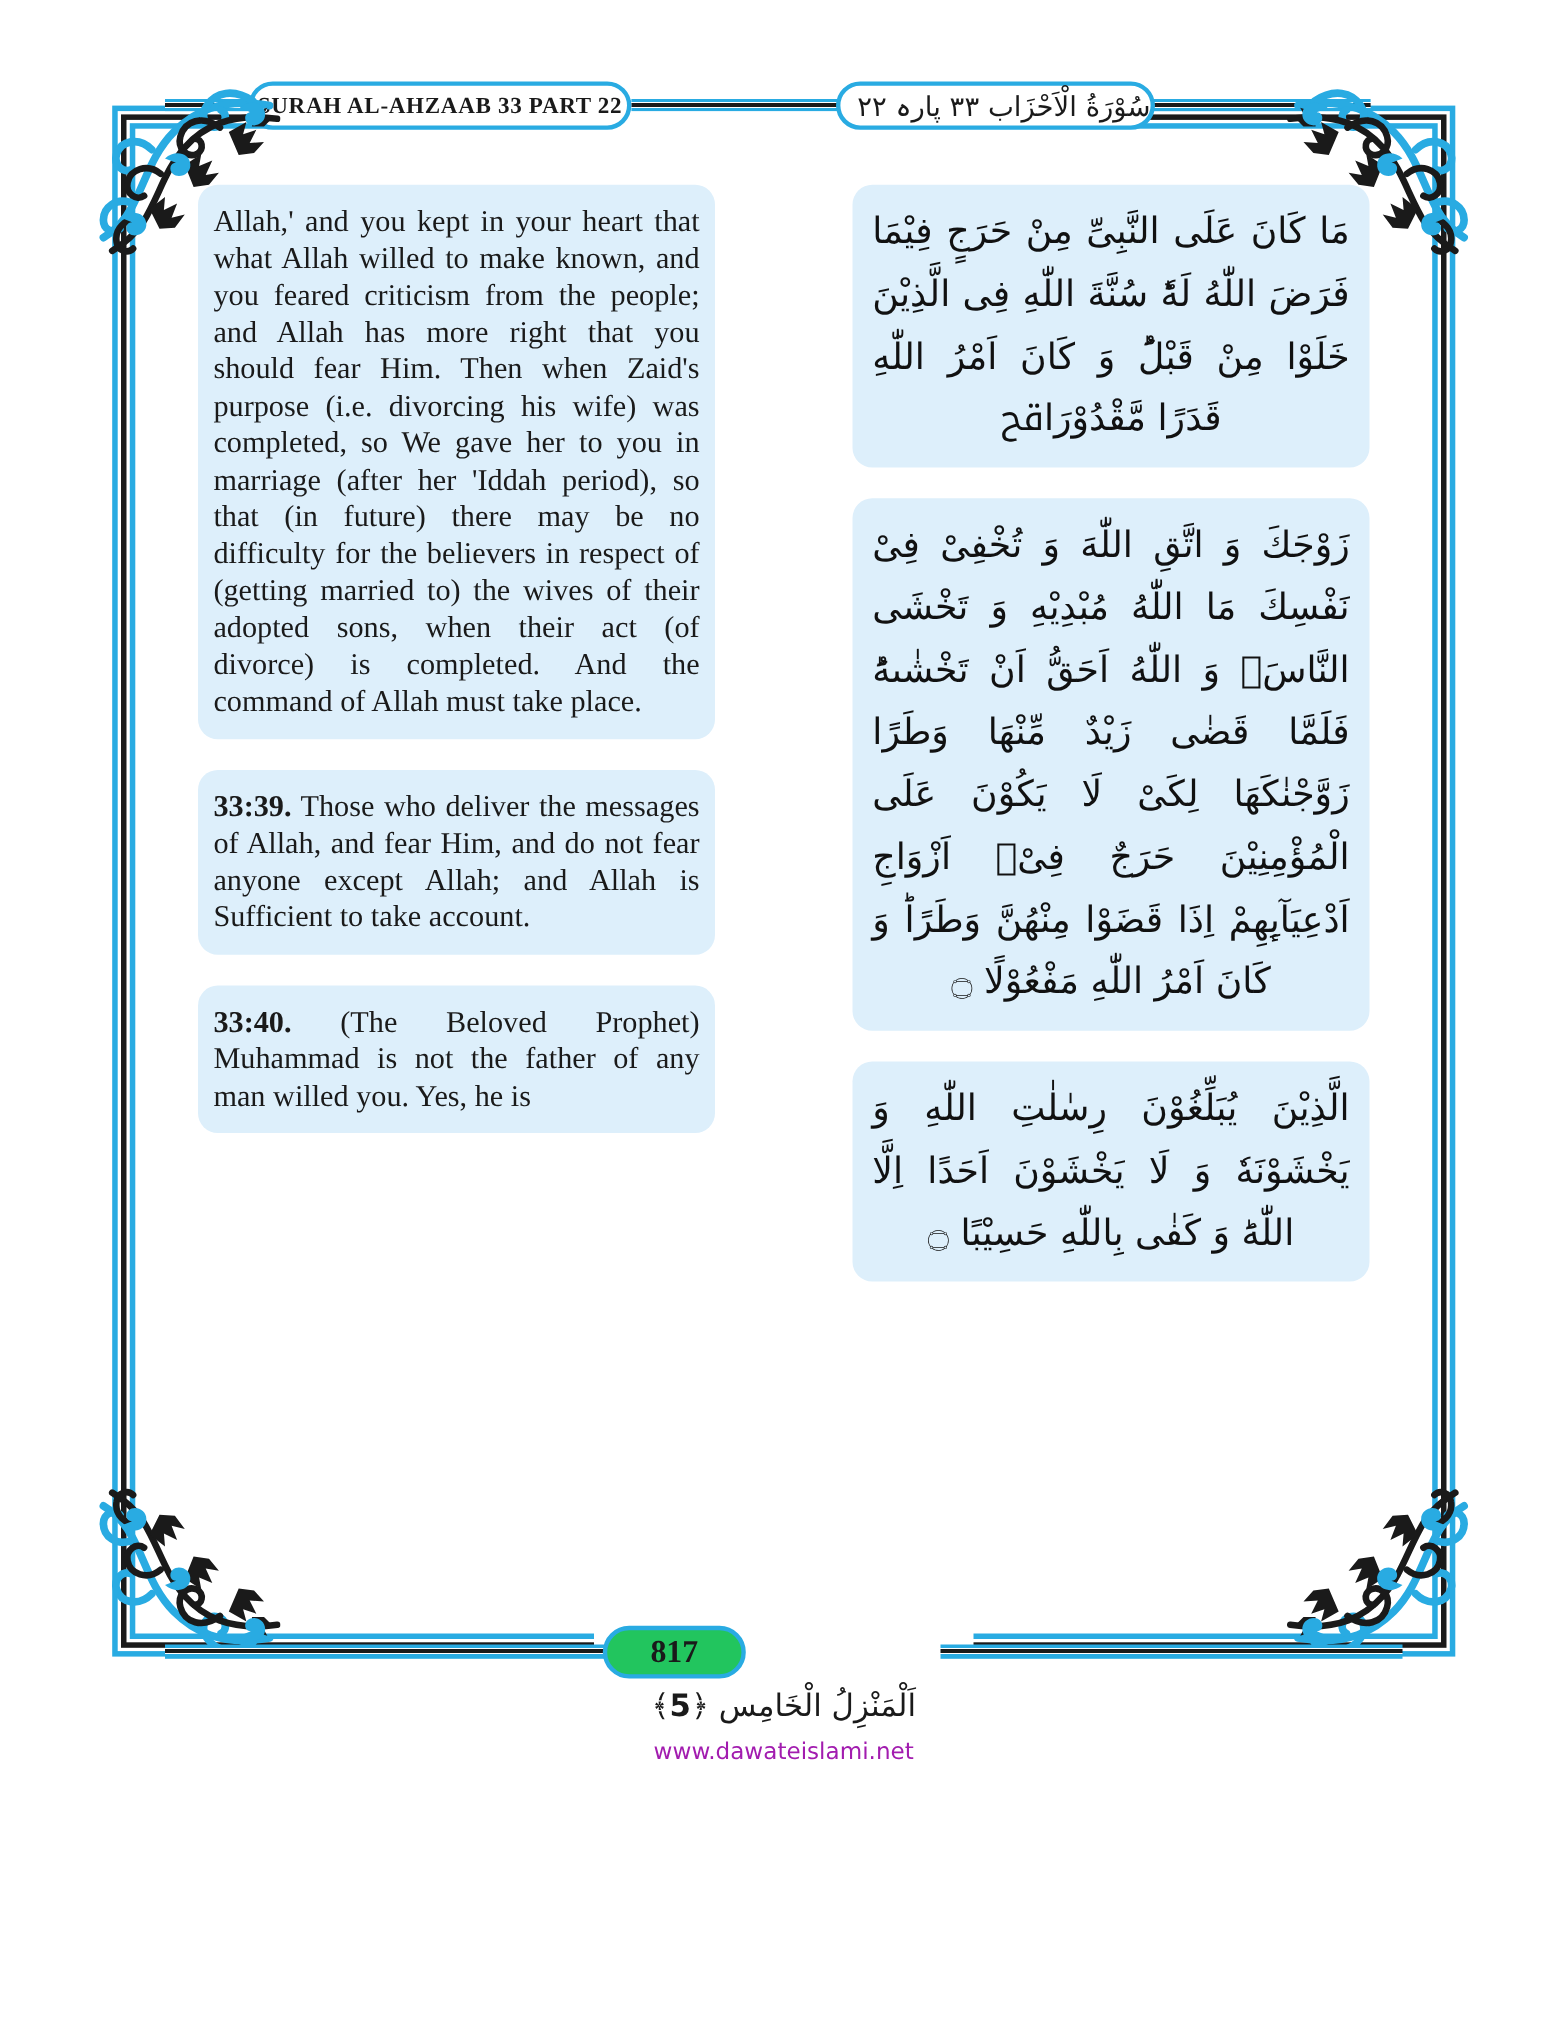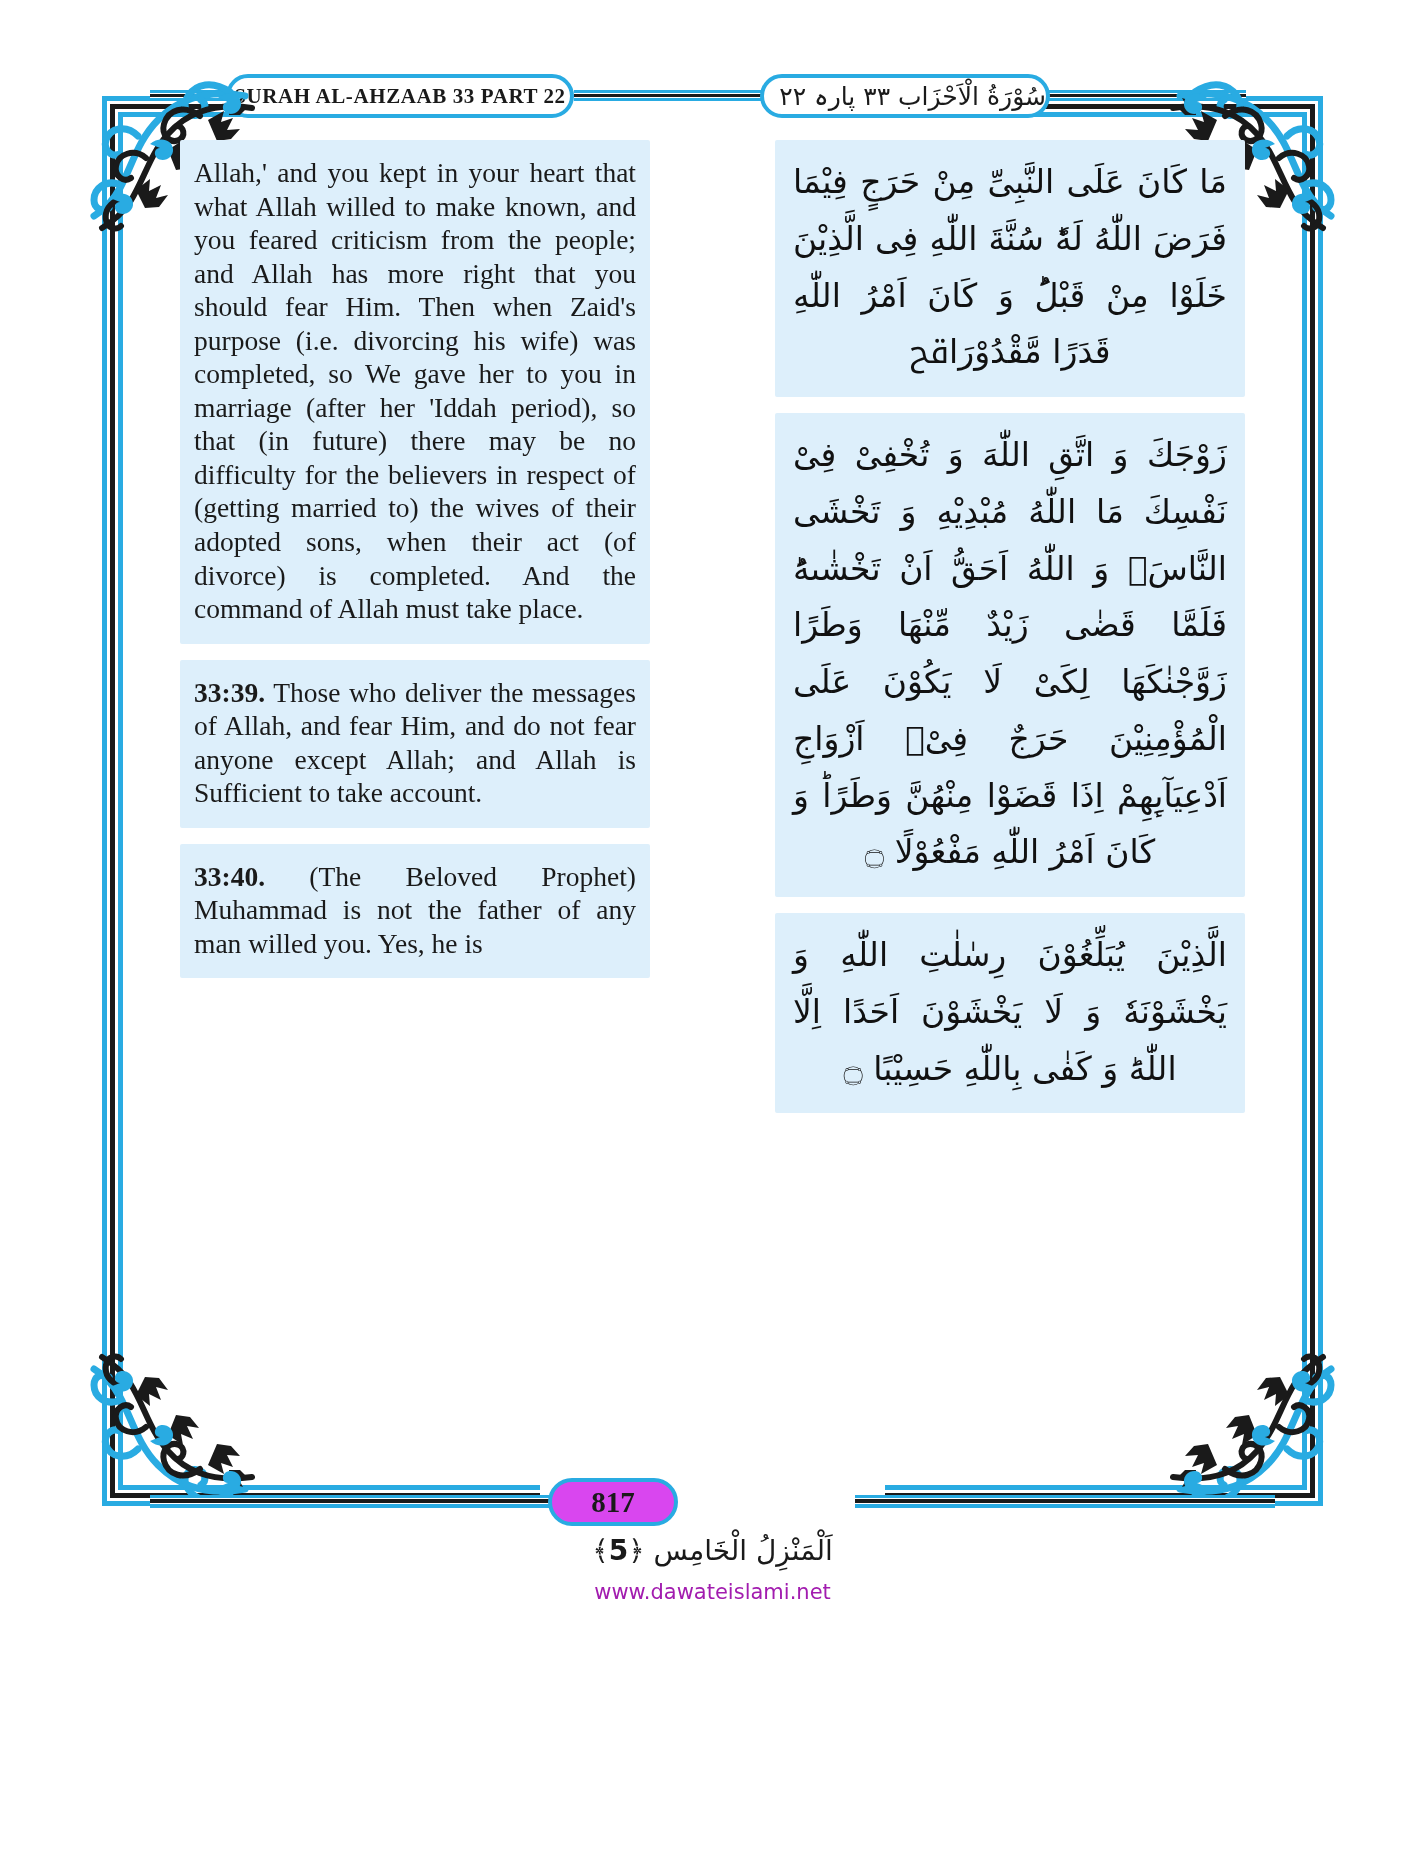--- a/index.html
+++ b/index.html
@@ -139,9 +139,10 @@
 
   .verse-box {
     background: #ddeffb;
-    border-radius: 2px;
+    border-radius: 18px;
     margin-bottom: 16px;
     box-sizing: border-box;
+    margin-top: 28px;
   }
   .en-box {
     padding: 16px 14px 18px 14px;

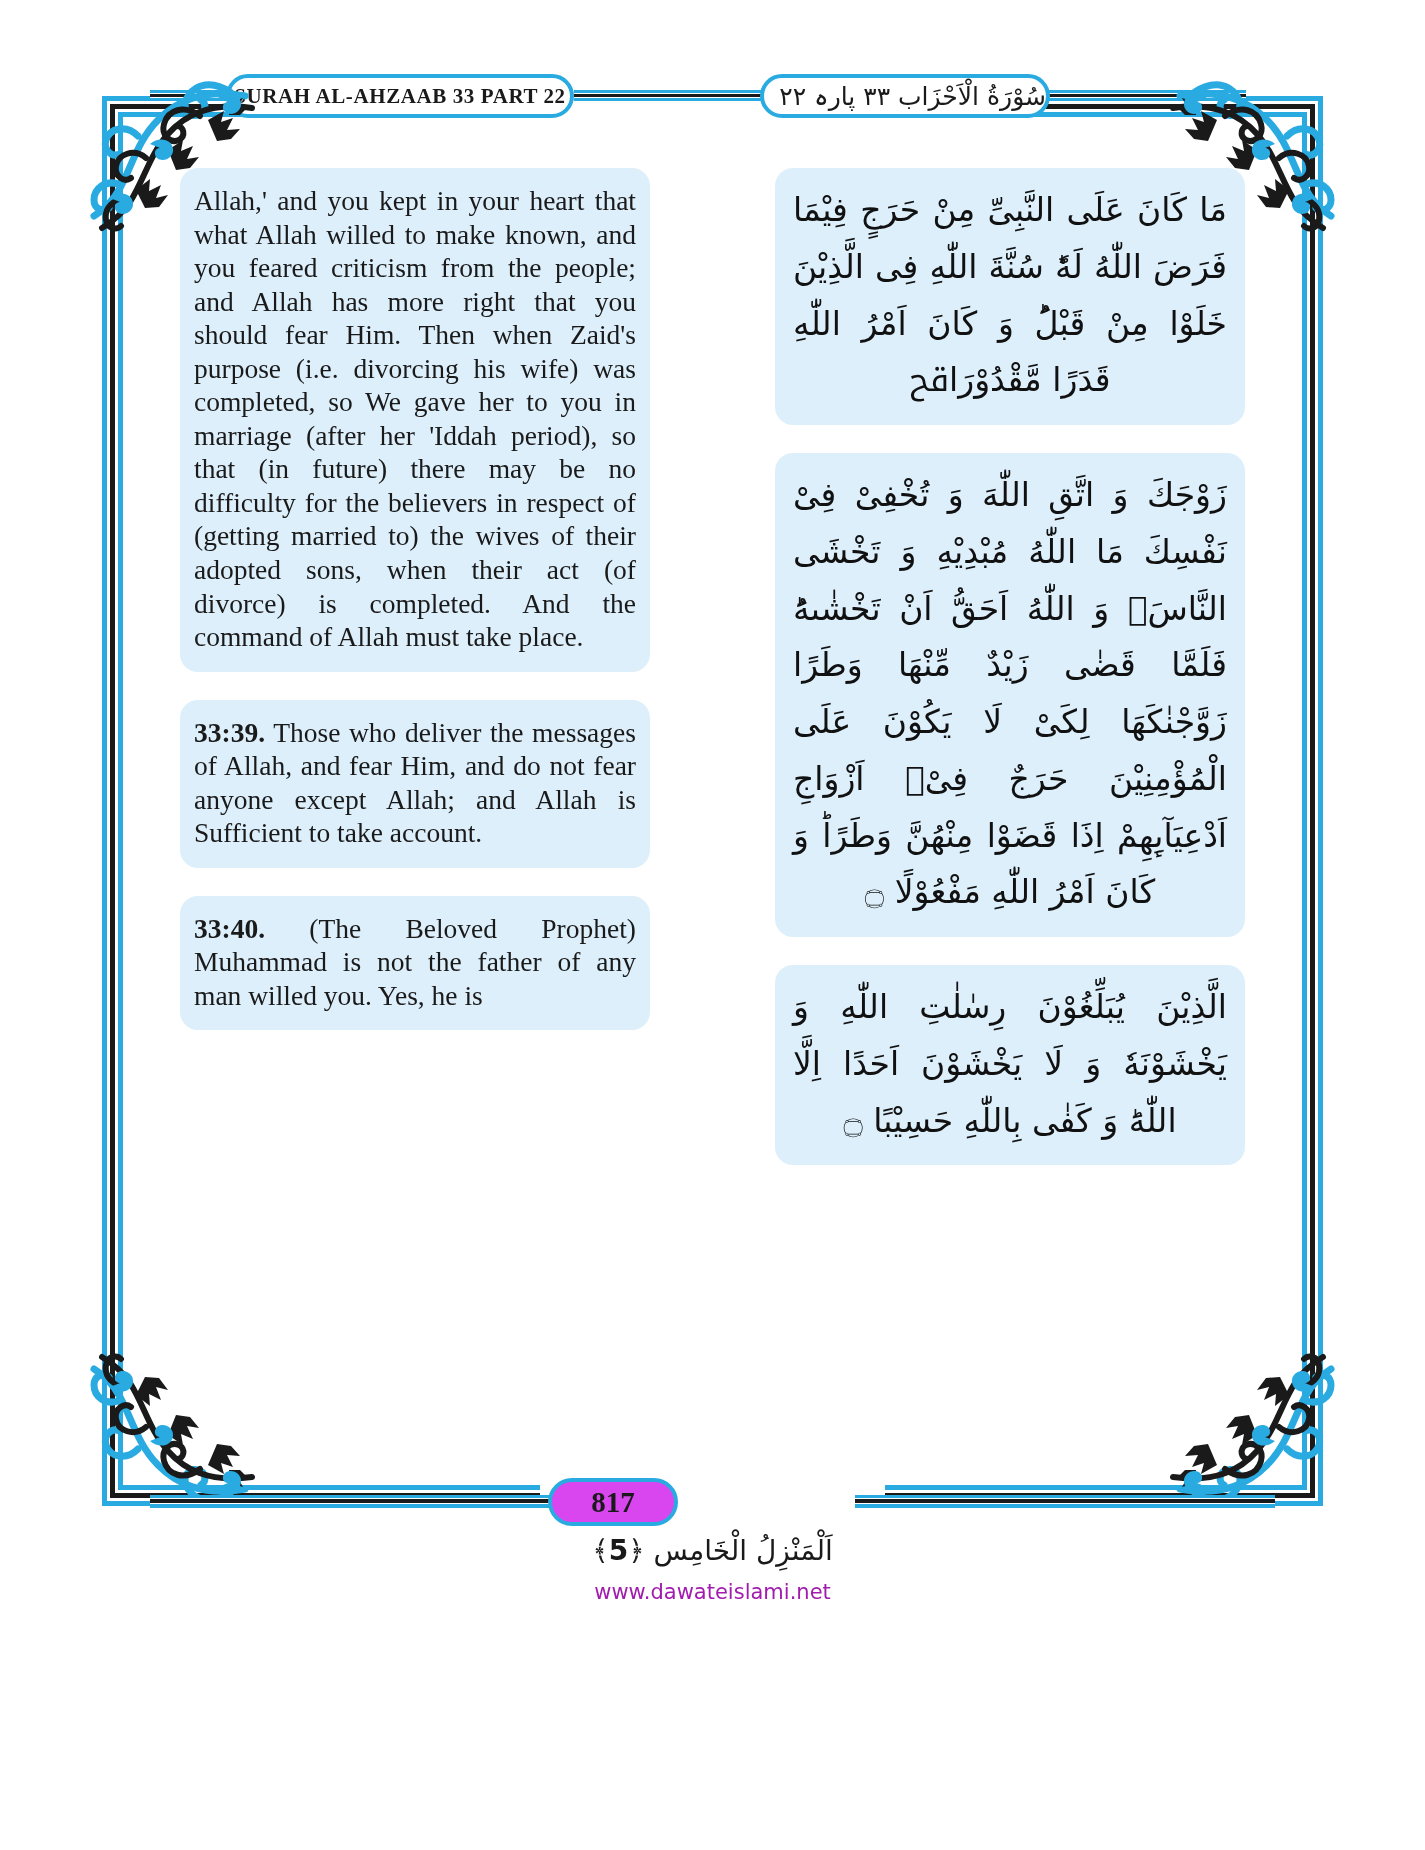--- a/index.html
+++ b/index.html
@@ -189,7 +189,7 @@
     width: 130px; height: 48px;
     border: 4px solid #29abe2;
     border-radius: 26px;
-    background: #d946ef;
+    background: #22c55e;
     box-sizing: border-box;
     display: flex;
     align-items: center;

